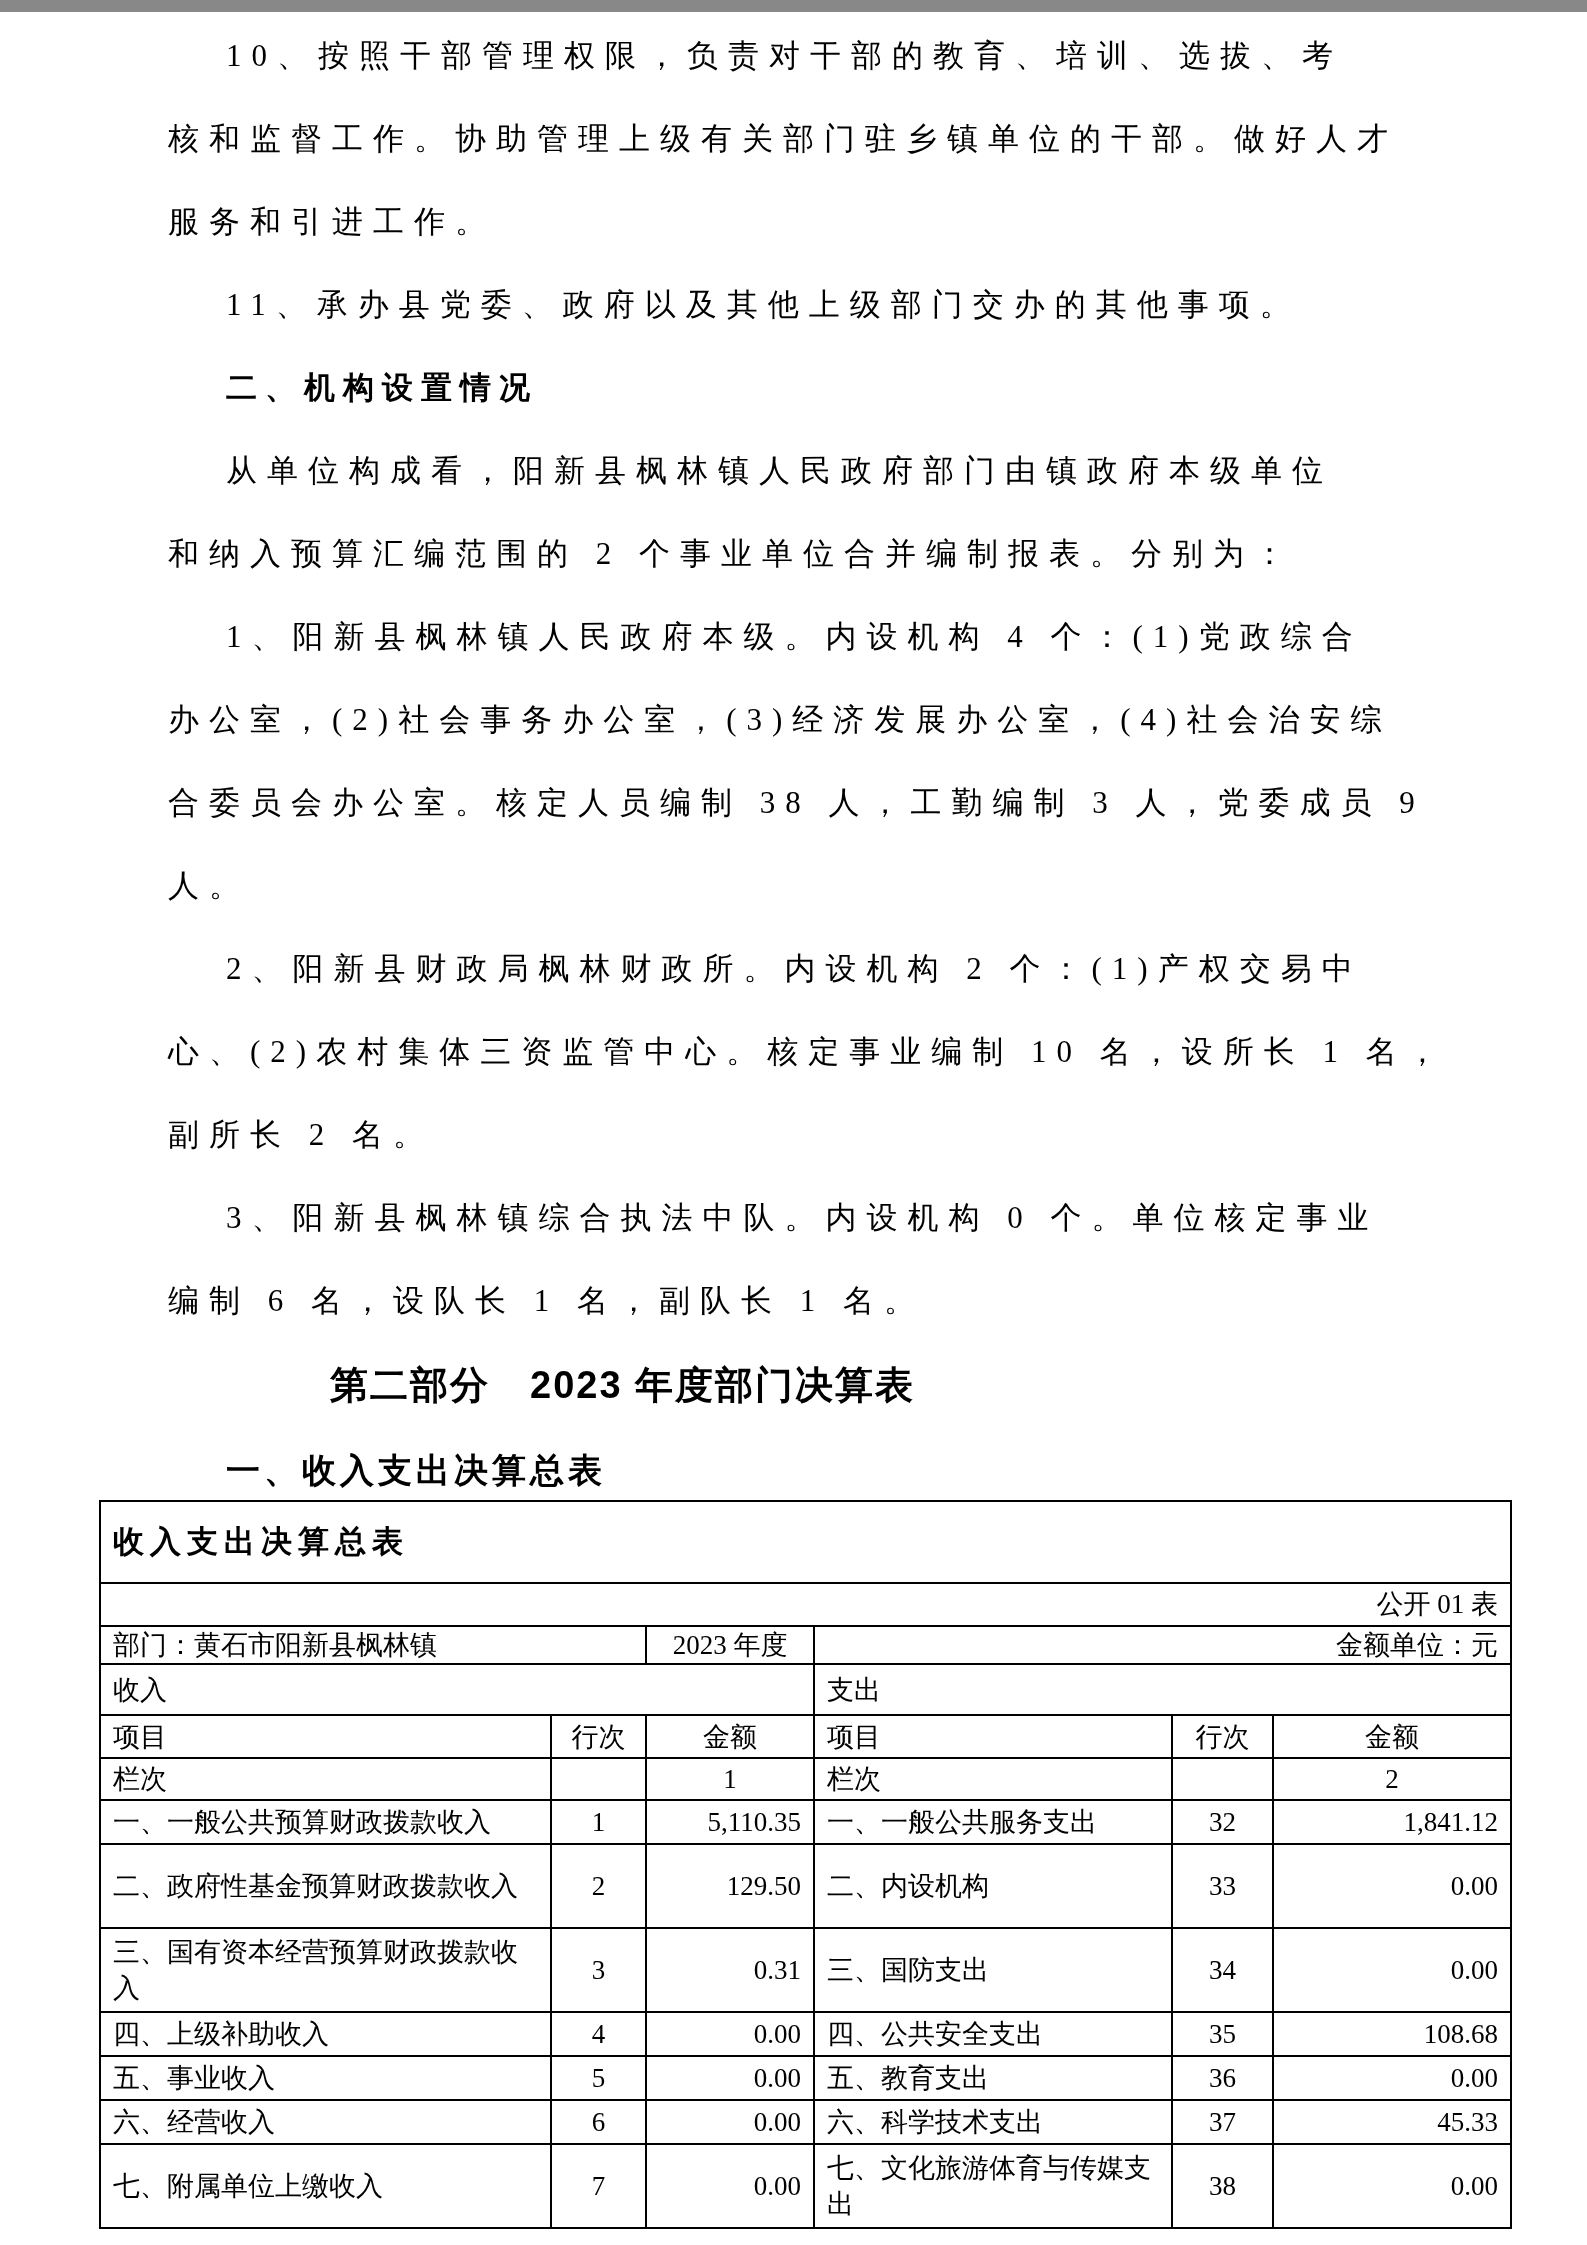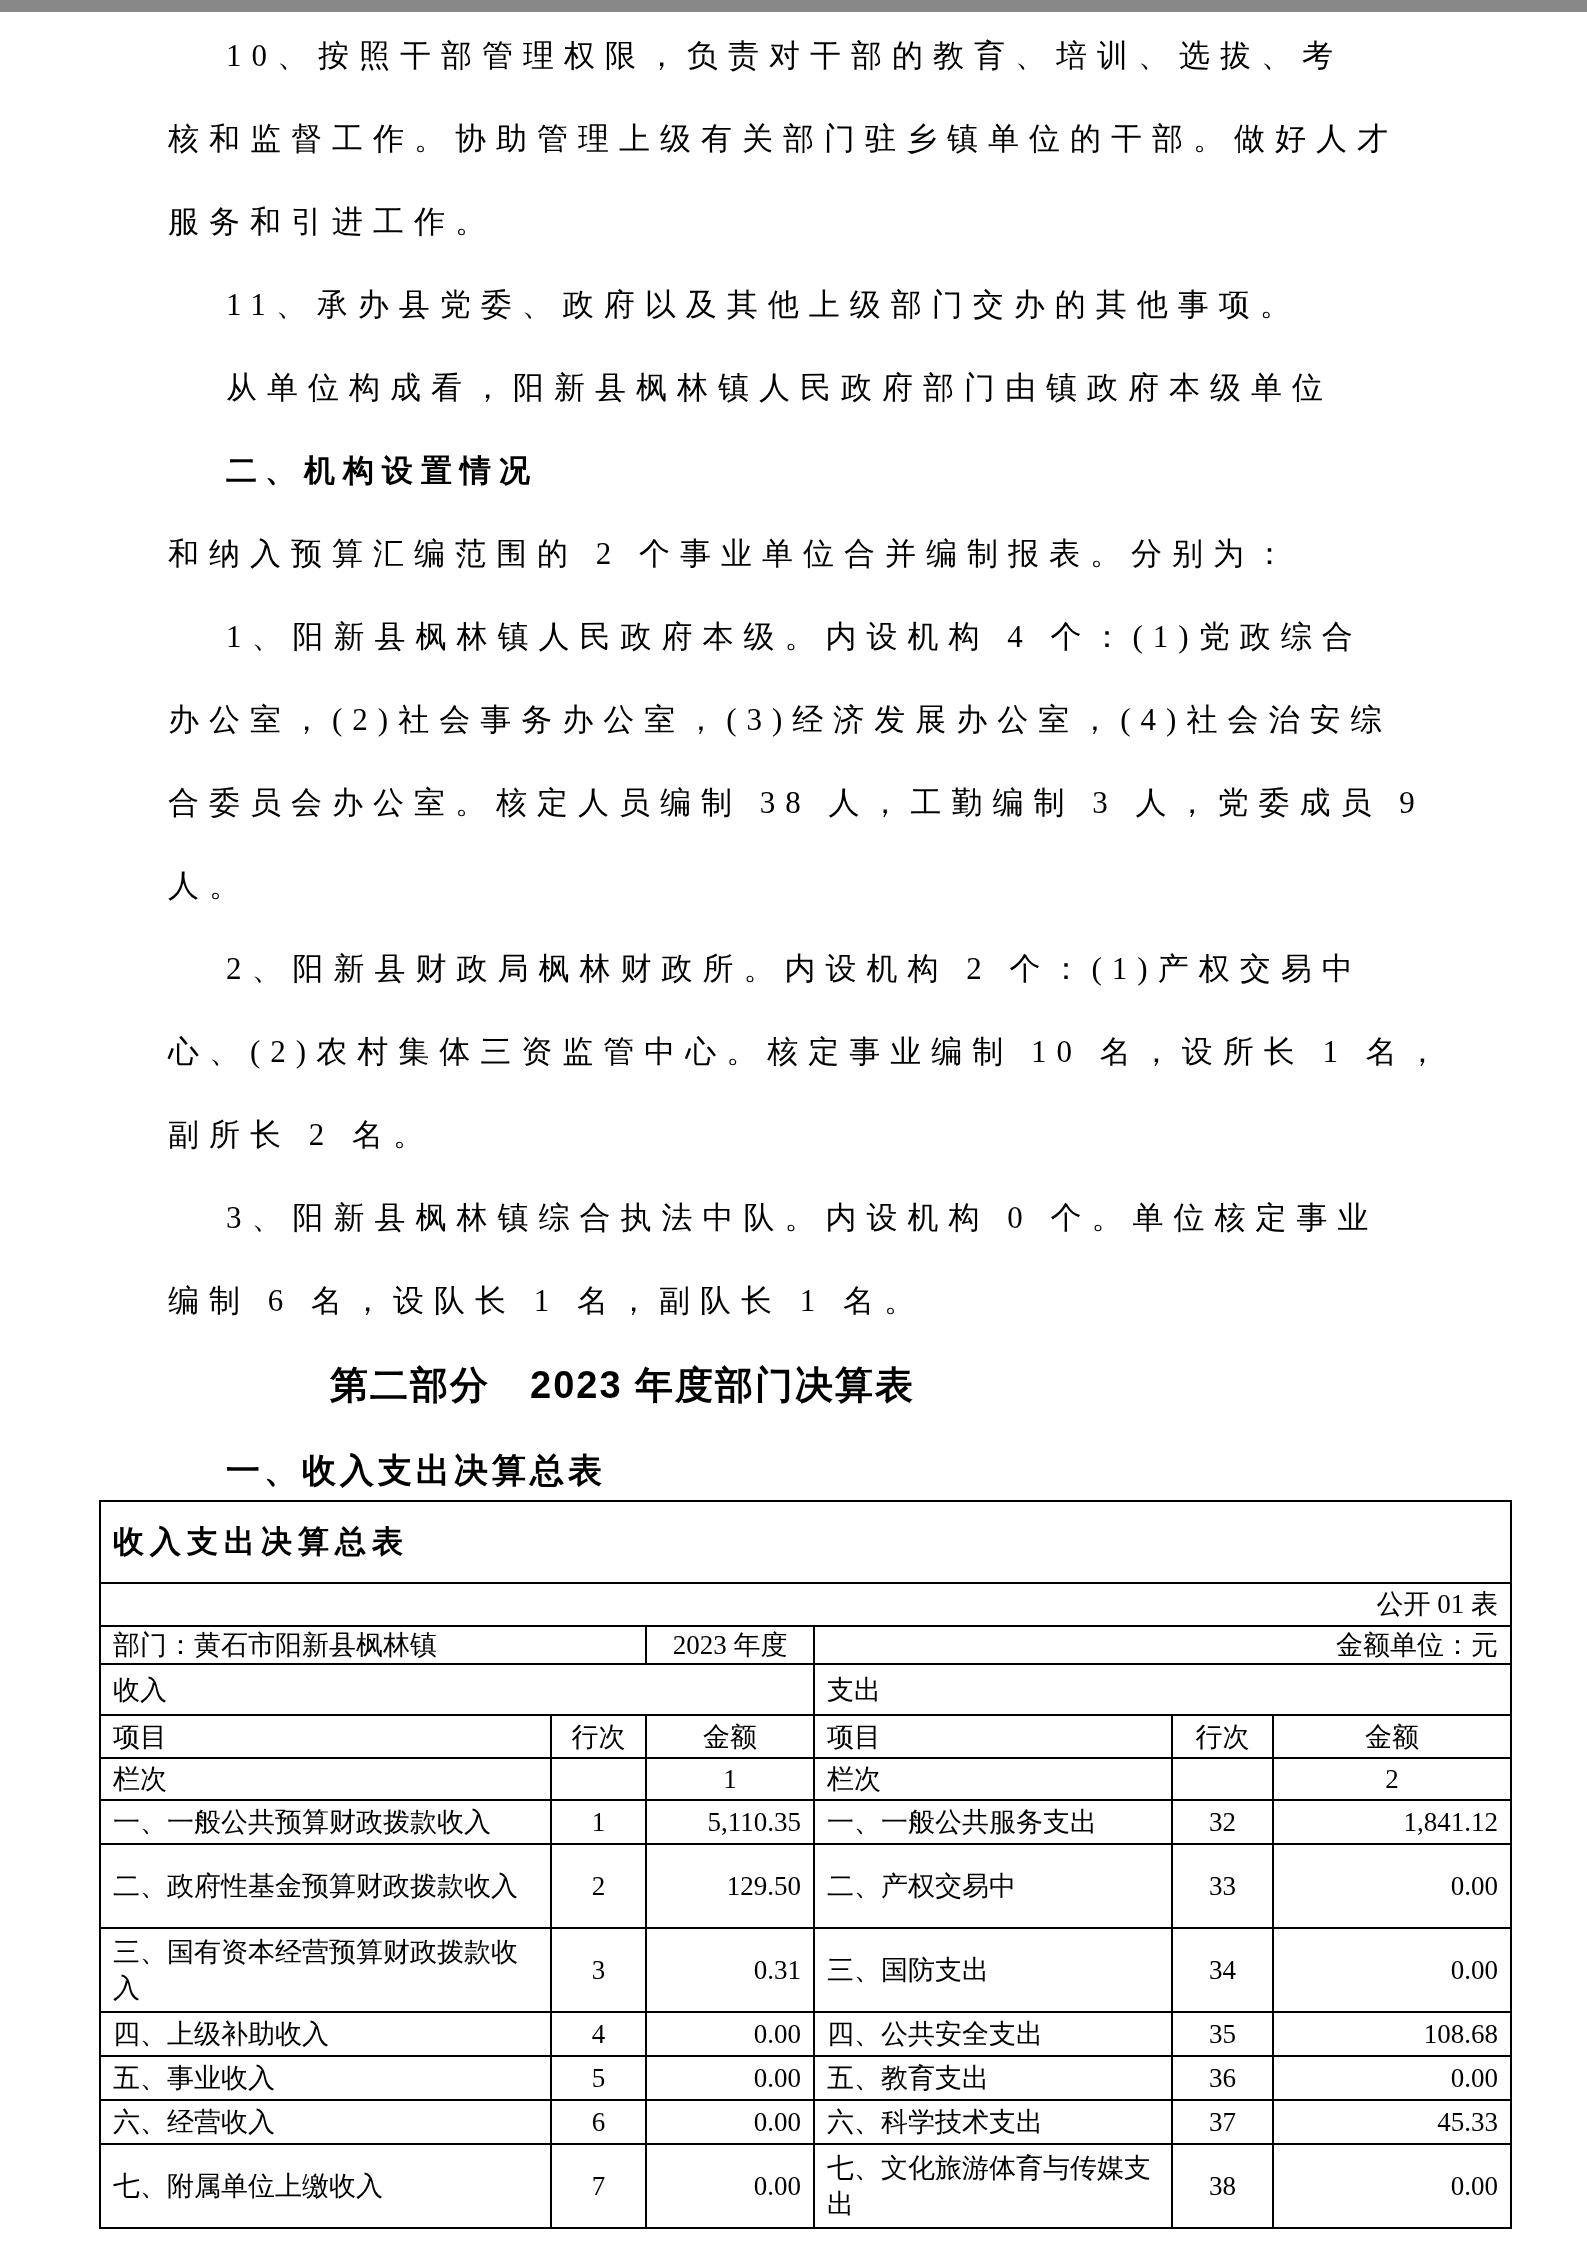--- a/index.html
+++ b/index.html
@@ -65,8 +65,8 @@
     <div class="line">核和监督工作。协助管理上级有关部门驻乡镇单位的干部。做好人才</div>
     <div class="line">服务和引进工作。</div>
     <div class="line indent">11、承办县党委、政府以及其他上级部门交办的其他事项。</div>
+    <div class="line indent h1">二、机构设置情况</div>
     <div class="line indent">从单位构成看，阳新县枫林镇人民政府部门由镇政府本级单位</div>
-    <div class="line indent h1">二、机构设置情况</div>
     <div class="line">和纳入预算汇编范围的 2 个事业单位合并编制报表。分别为：</div>
     <div class="line indent">1、阳新县枫林镇人民政府本级。内设机构 4 个：(1)党政综合</div>
     <div class="line">办公室，(2)社会事务办公室，(3)经济发展办公室，(4)社会治安综</div>

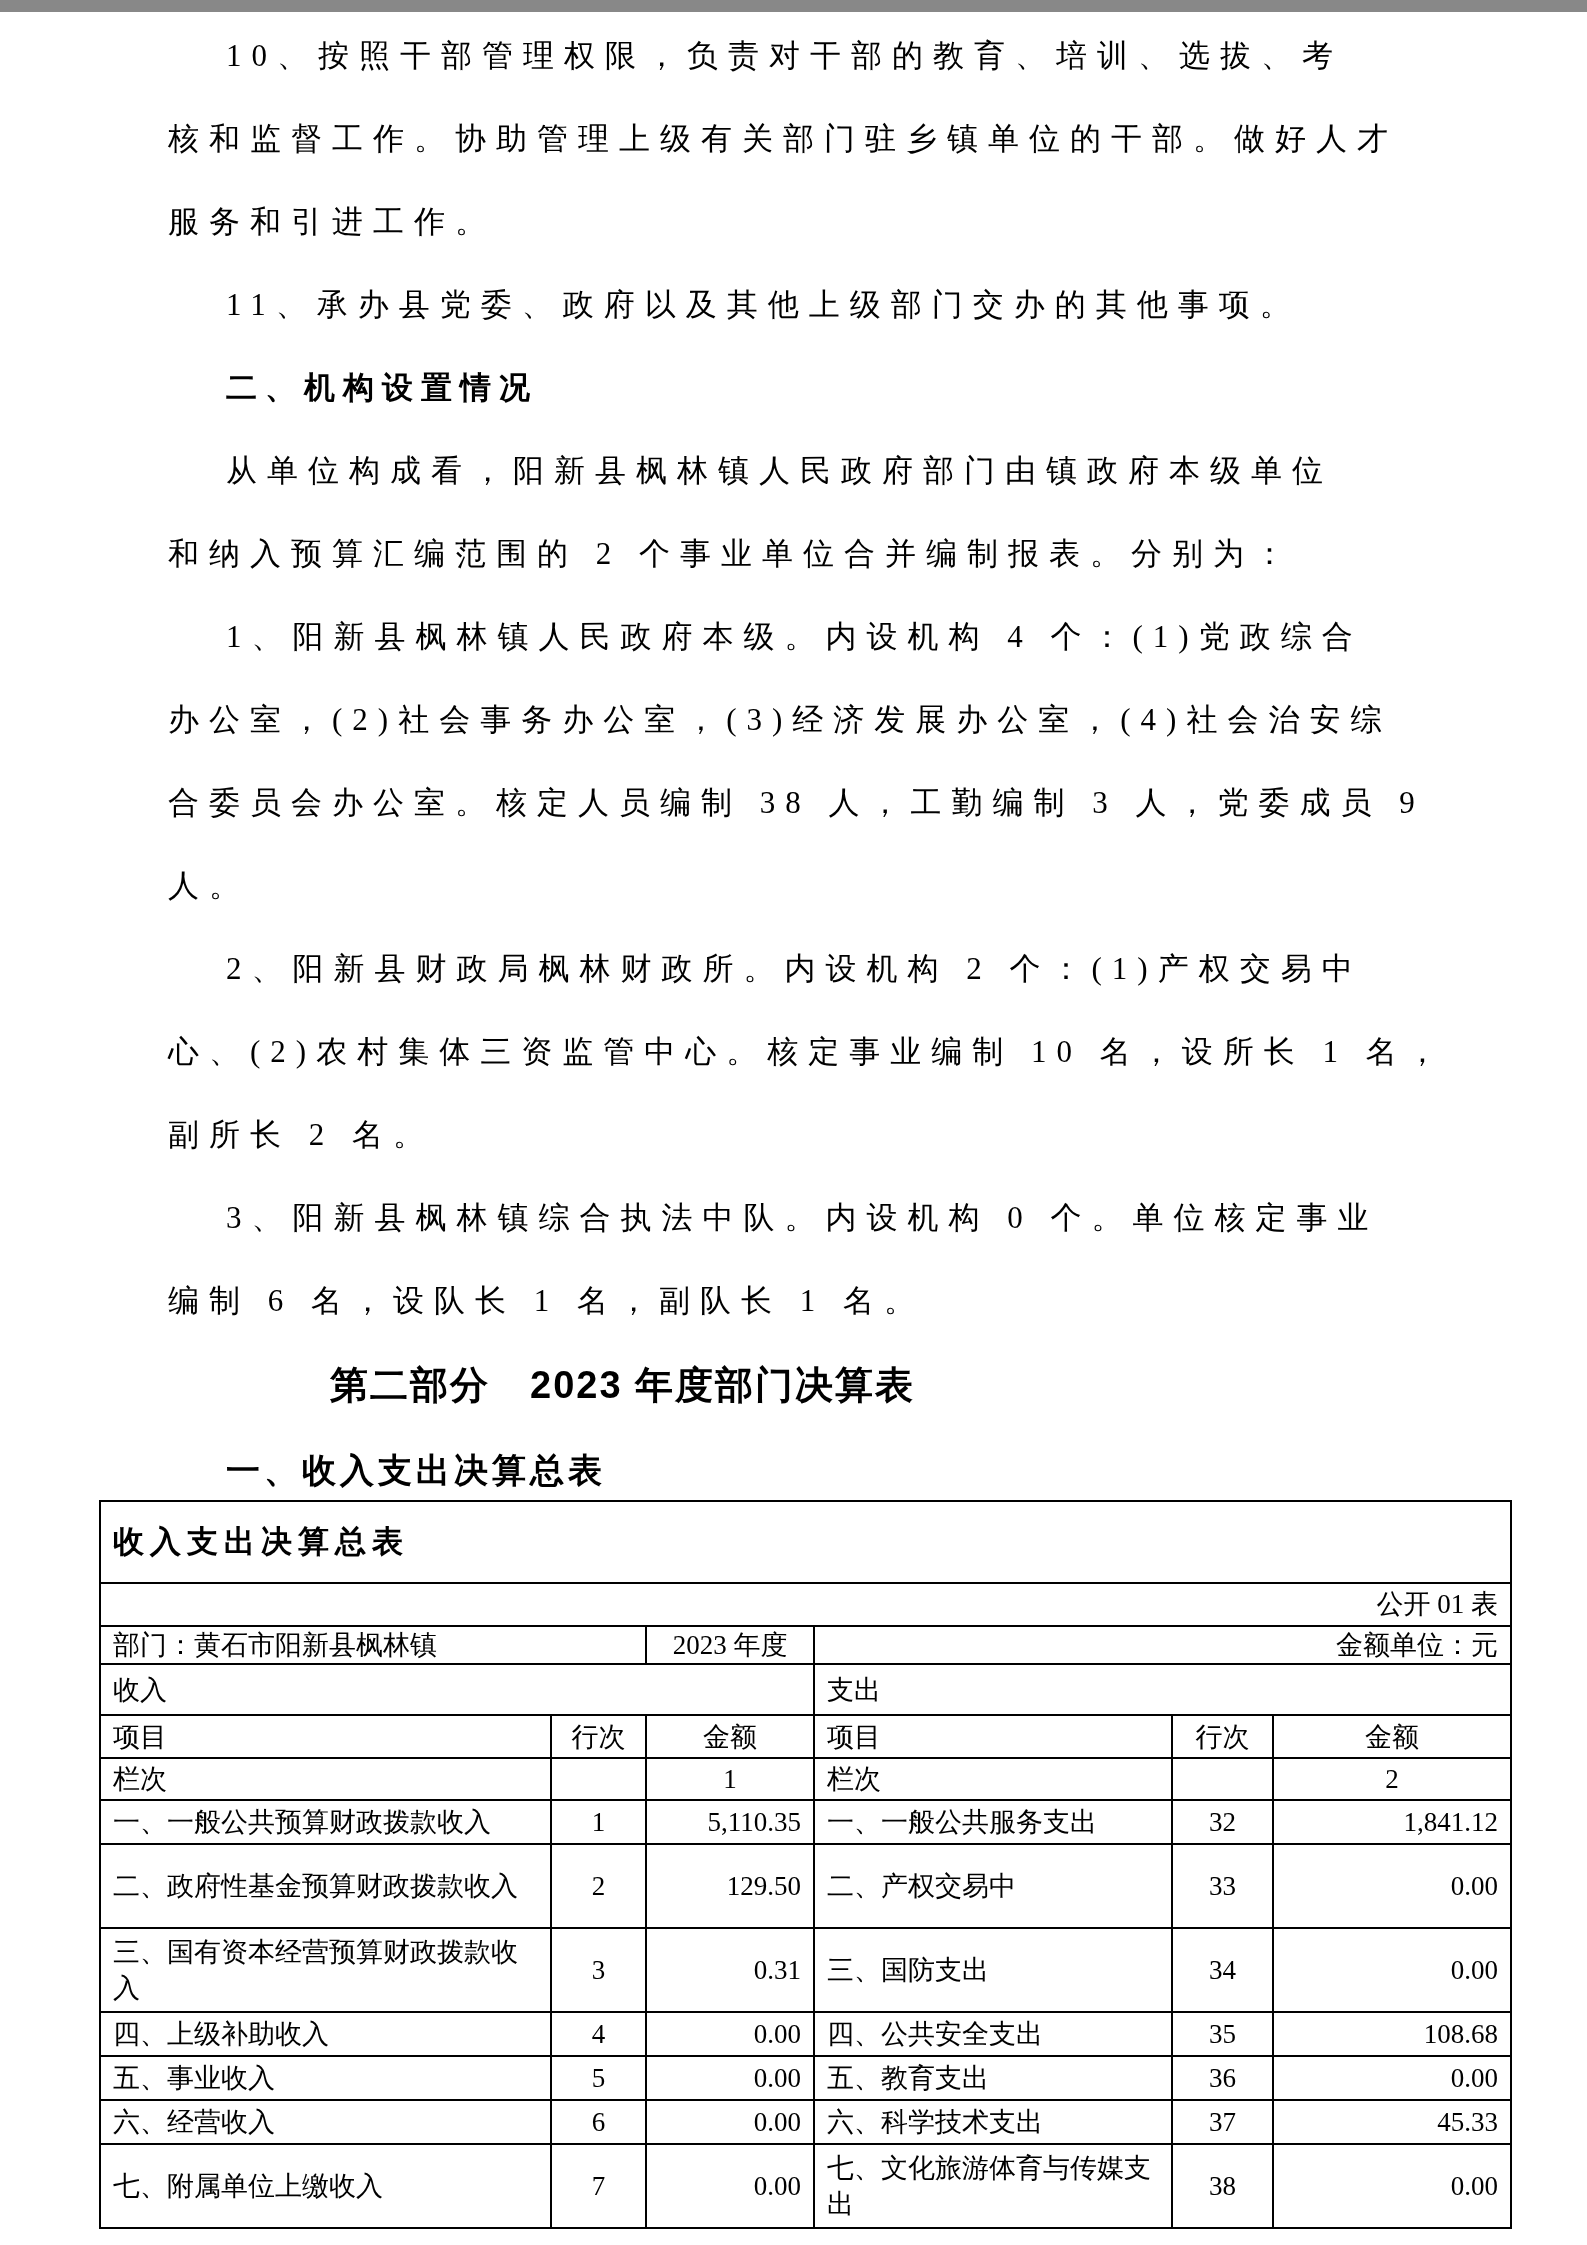--- a/index.html
+++ b/index.html
@@ -134,7 +134,7 @@
         <td class="al">二、政府性基金预算财政拨款收入</td>
         <td class="ac">2</td>
         <td class="ar">129.50</td>
-        <td class="al">二、产权交易中</td>
+        <td class="al">二、内设机构</td>
         <td class="ac">33</td>
         <td class="ar">0.00</td>
       </tr>

